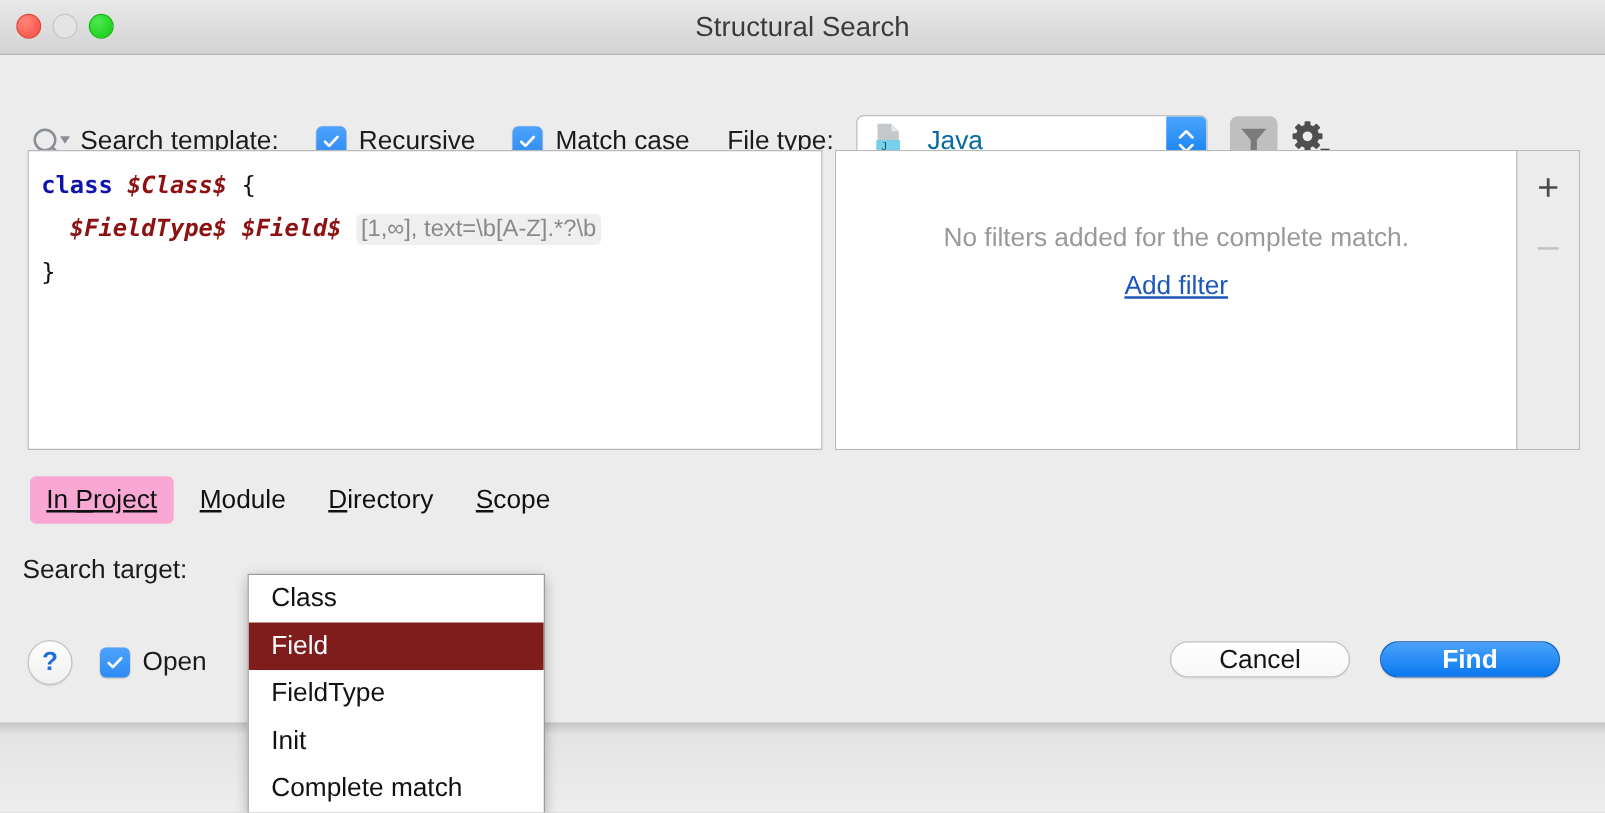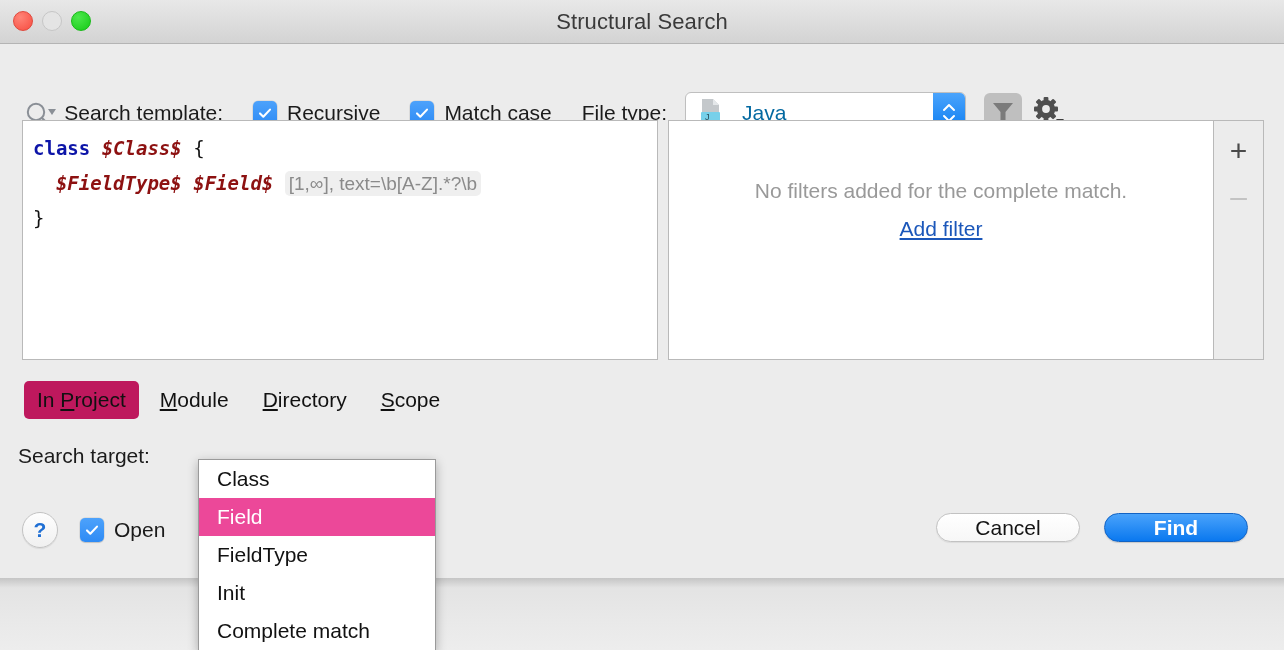--- a/index.html
+++ b/index.html
@@ -225,7 +225,7 @@
     border-radius: 5px;
     white-space: nowrap;
   }
-  .scope-tab.active { background: #be185d; }
+  .scope-tab.active { background: #f9a8d4; text-decoration: underline; }
   .mn { text-decoration: underline; }
 
   

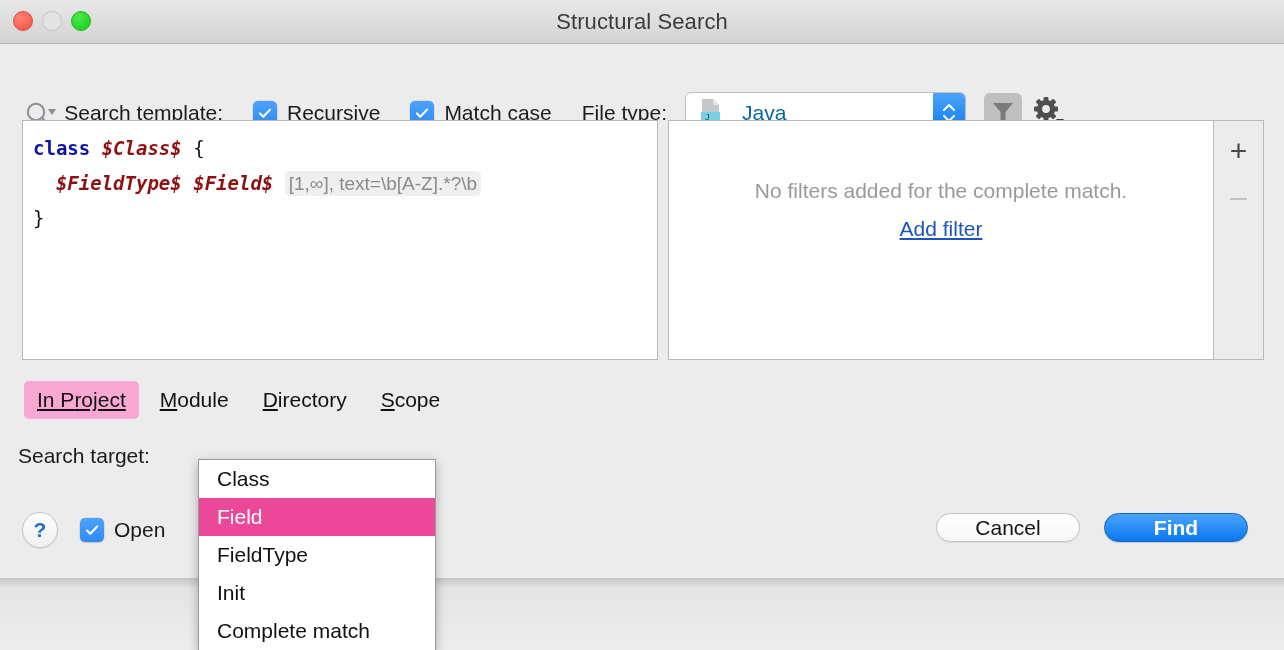--- a/index.html
+++ b/index.html
@@ -309,7 +309,7 @@
     box-sizing: border-box;
   }
   .dd-item.selected {
-    background: #ec4899;
+    background: #7f1d1d;
     color: #fff;
   }
 

